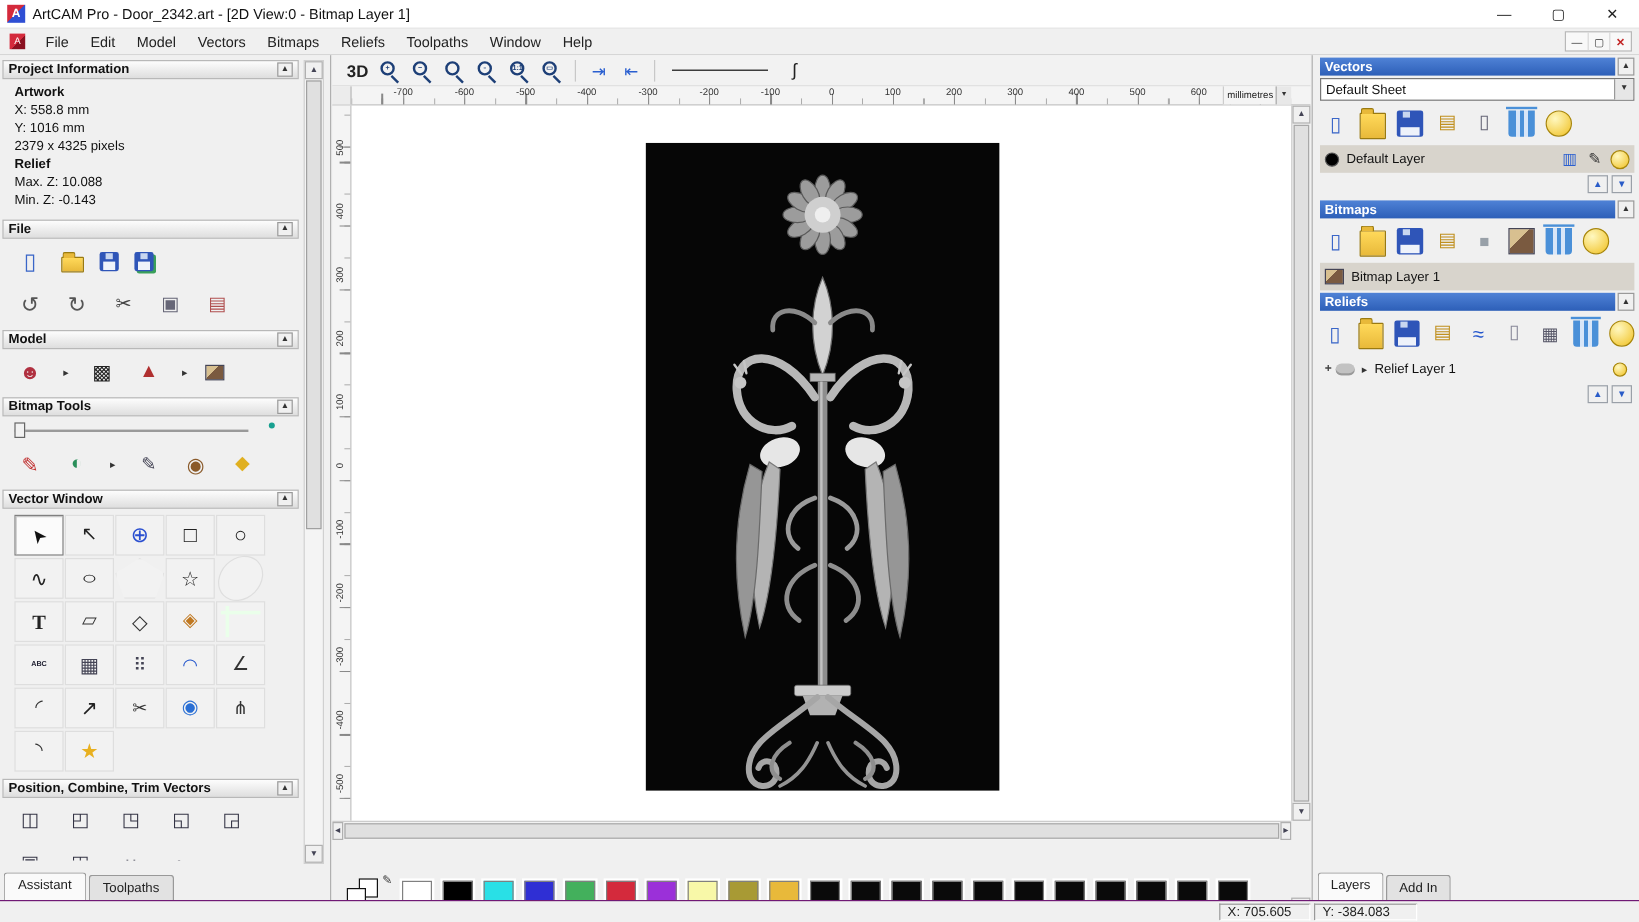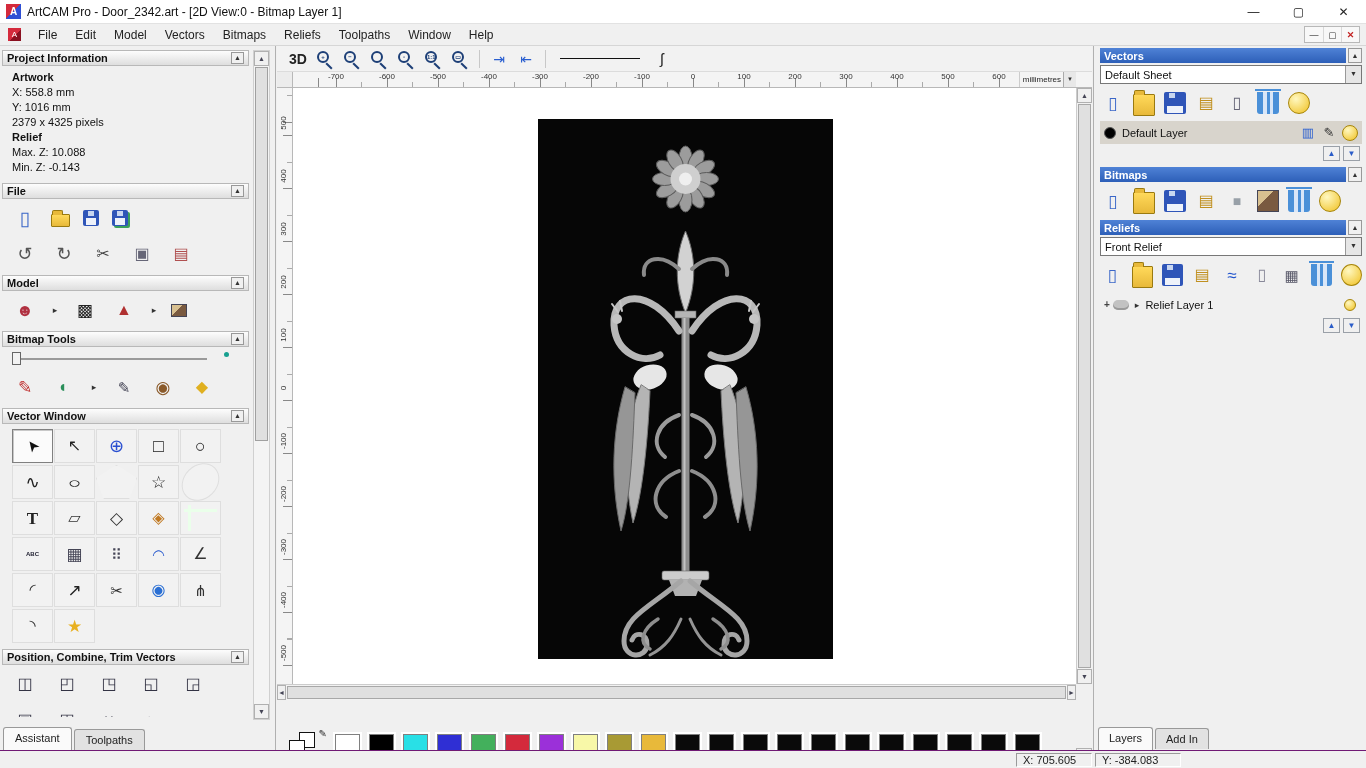--- a/index.html
+++ b/index.html
@@ -668,6 +668,10 @@
             <div class="ticon trash"></div>
             <div class="ticon bulb"></div>
           </div>
+        <div class="layer-row">
+          <div class="imgic"></div>
+          <span>Bitmap Layer 1</span>
+        </div>
       </div>
 
       <div class="rsec">

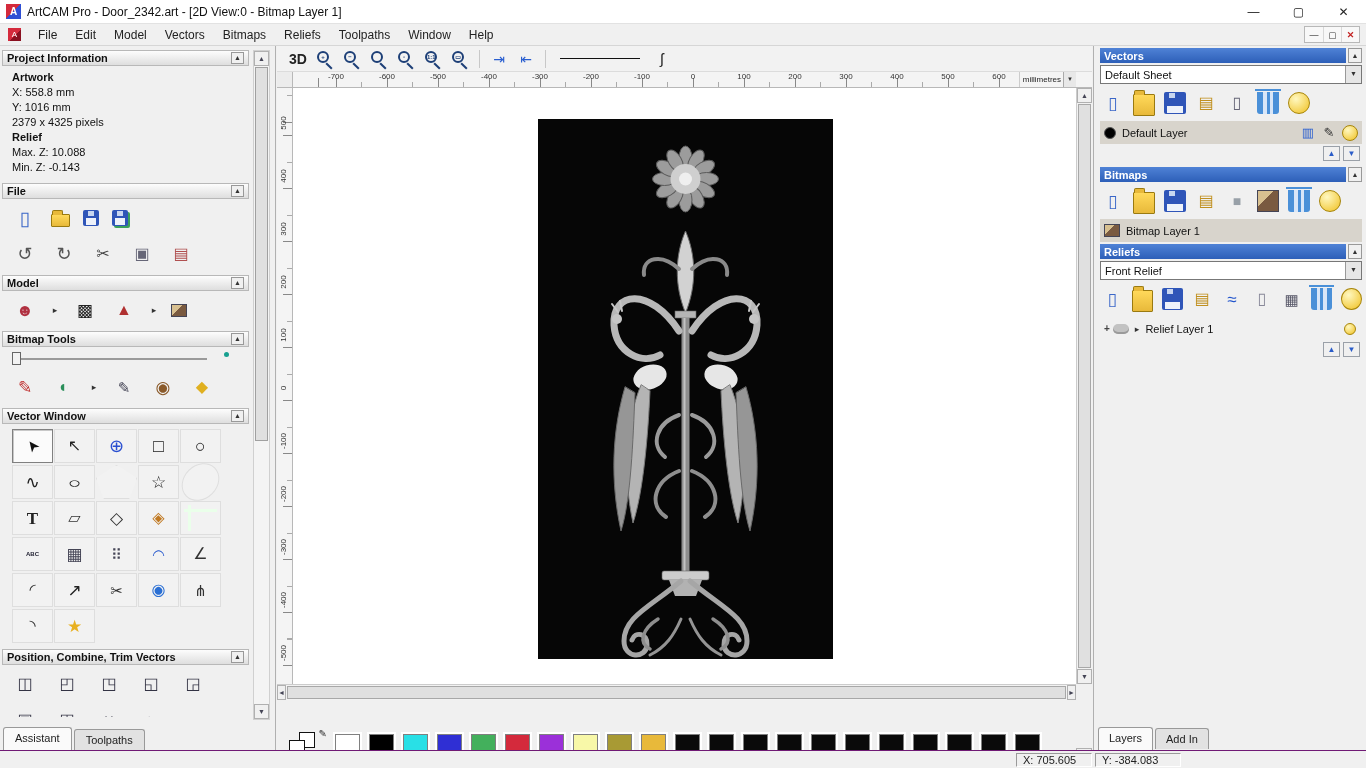--- a/index.html
+++ b/index.html
@@ -679,10 +679,6 @@
           <div class="rhead">Reliefs</div>
           <div class="rcol-btn">▲</div>
         </div>
-        <div class="dd-box">
-          <span>Front Relief</span>
-          <span class="dd-btn">▼</span>
-        </div>
         <div class="r-icons">
             <div class="ticon">
               <span class="g" style="color: rgb(58, 102, 200); font-size: 17px;">▯</span>

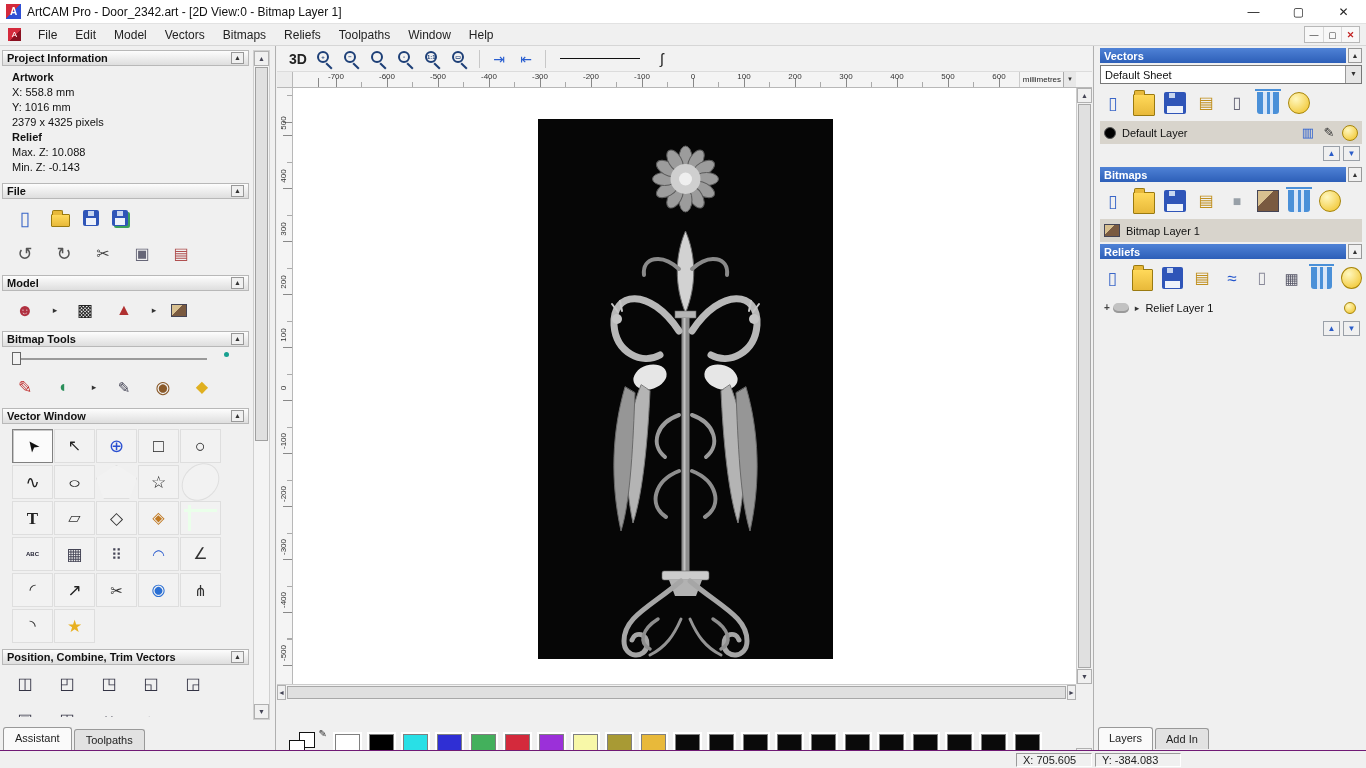--- a/index.html
+++ b/index.html
@@ -144,7 +144,7 @@
   .plus-mini { font-size:10px; font-weight:bold; color:#444; margin-right:-3px; }
   .updown { display:flex; justify-content:flex-end; gap:3px; margin:2px 2px 6px 0; }
   .ud-btn { width:17px; height:15px; border:1px solid #9aa0a8; background:#f0f0f0; color:#2a5cc8; font-size:8px; text-align:center; line-height:13px; }
-  .rtabs { position:absolute; left:4px; bottom:0; height:24px; display:flex; align-items:center; }
+  .rtabs { position:absolute; left:4px; bottom:0; height:24px; display:flex; align-items:flex-end; }
   .rtab { height:21px; padding:0 10px; border:1px solid #999; border-bottom:none; border-radius:3px 3px 0 0; background:#e2e2e2; font-size:11px; line-height:20px; margin-right:2px; color:#222; }
   .rtab.active { background:#fafafa; height:23px; }
 

